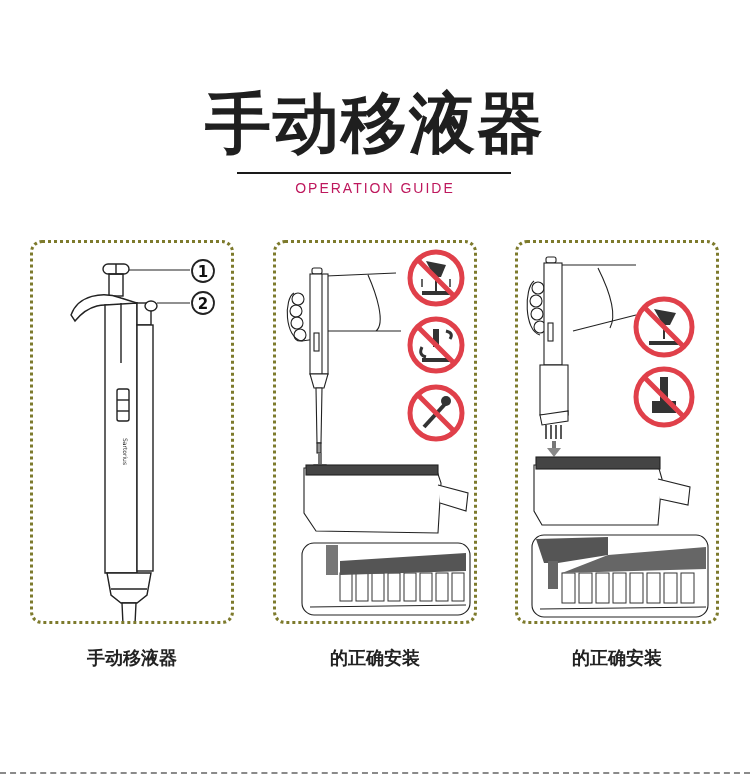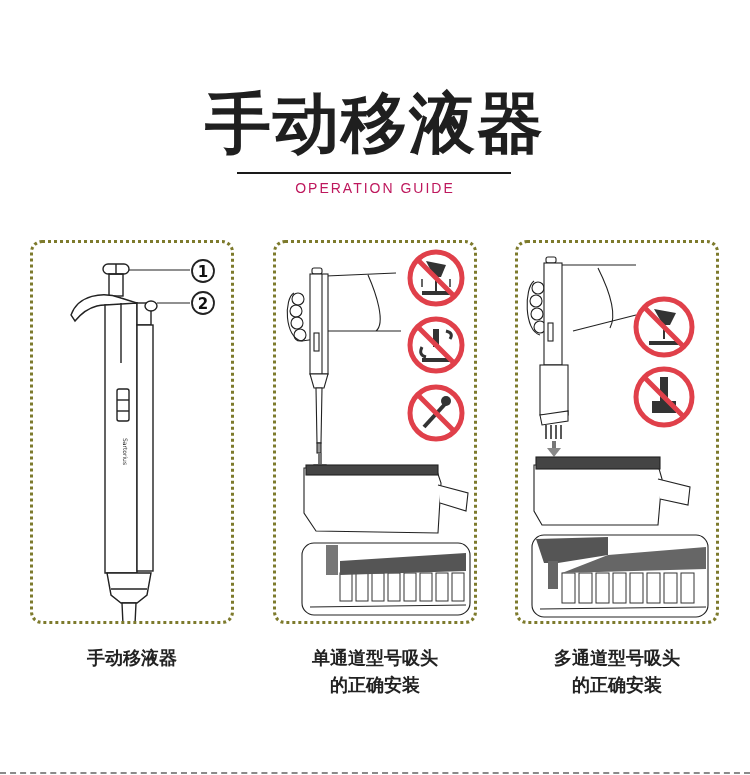--- a/index.html
+++ b/index.html
@@ -207,7 +207,6 @@
   <div>手动移液器</div>
 </div>
 <div class="caption cap-2">
-  <div>单通道型号吸头</div>
   <div>的正确安装</div>
 </div>
 <div class="caption cap-3">

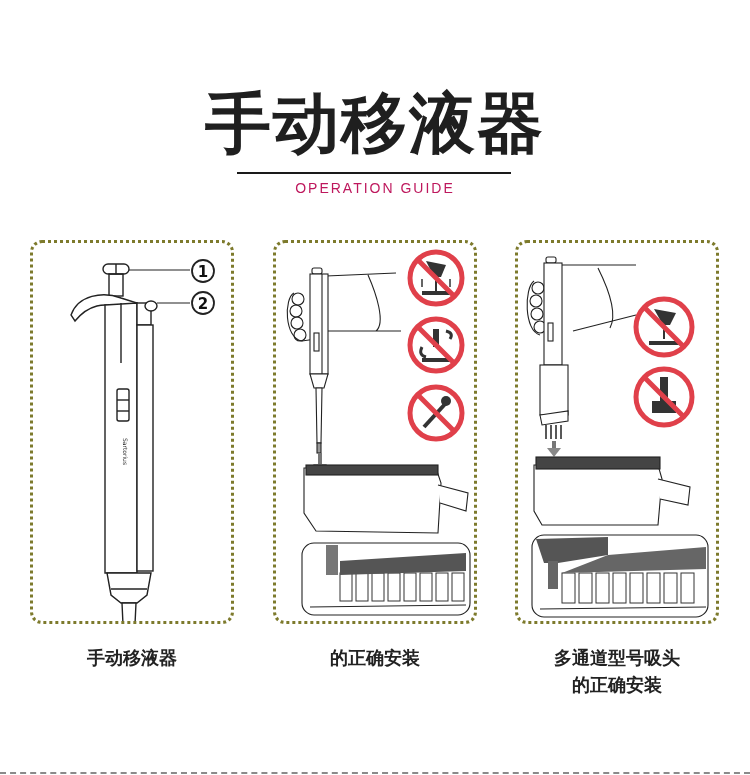--- a/index.html
+++ b/index.html
@@ -210,7 +210,6 @@
   <div>的正确安装</div>
 </div>
 <div class="caption cap-3">
-  <div>多通道型号吸头</div>
   <div>的正确安装</div>
 </div>
 

